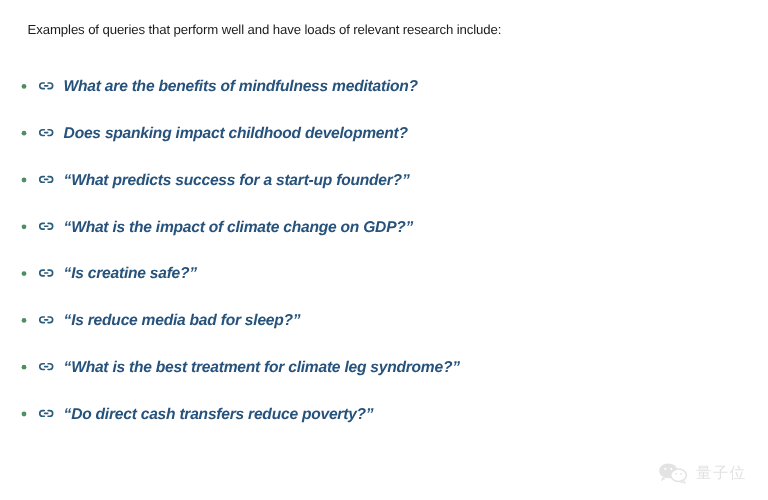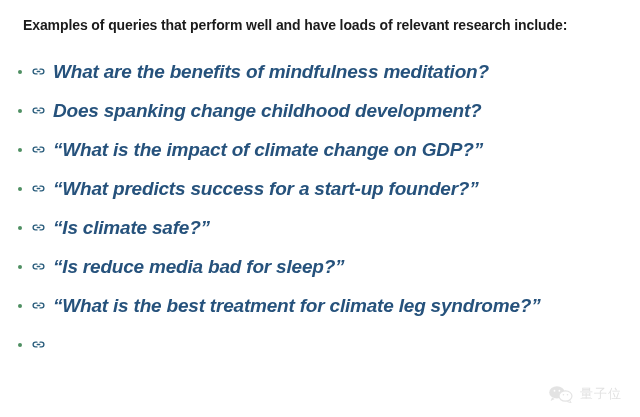--- a/index.html
+++ b/index.html
@@ -26,10 +26,10 @@
     position: absolute;
     left: 23px;
     top: 16px;
-    font-size: 14px;
+    font-size: 11px;
     line-height: 18px;
     color: #1b1b1b;
-    font-weight: 700;
+    font-weight: 400;
     letter-spacing: -0.1px;
     white-space: nowrap;
   }

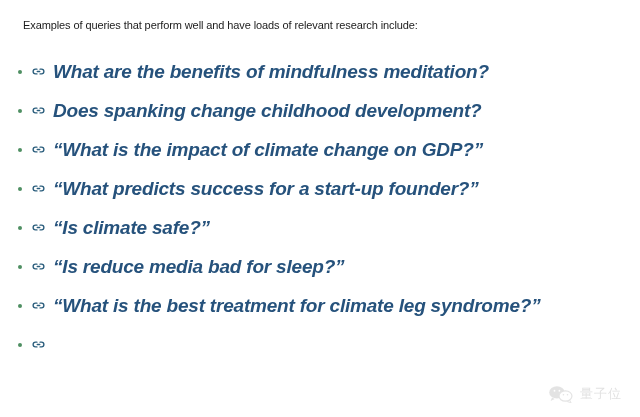--- a/index.html
+++ b/index.html
@@ -78,7 +78,7 @@
     font-family: "Liberation Sans", sans-serif;
     font-style: italic;
     font-weight: bold;
-    font-size: 19px;
+    font-size: 13px;
     line-height: 20px;
     color: #26527c;
     letter-spacing: -0.2px;

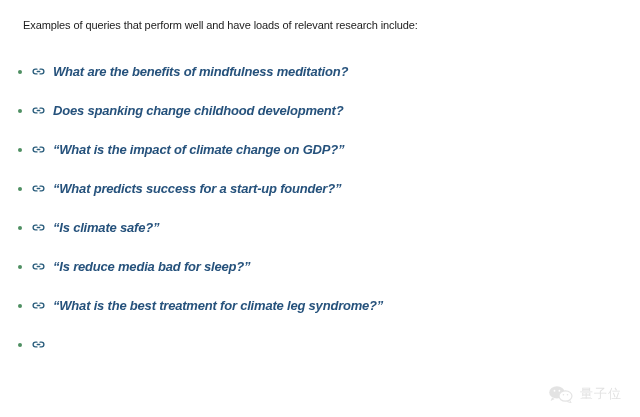--- a/index.html
+++ b/index.html
@@ -138,7 +138,7 @@
           <path d="M14.5 8.2h2.3a3.8 3.8 0 0 1 0 7.6h-2.3"></path>
         </svg>
       </span>
-      <span class="query-text">Does spanking change childhood development?</span>
+      <span class="query-text">Does spanking impact childhood development?</span>
     </li>
 
 

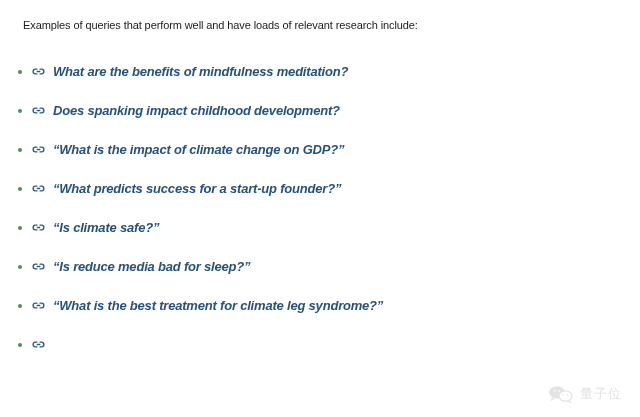--- a/index.html
+++ b/index.html
@@ -151,19 +151,19 @@
           <path d="M14.5 8.2h2.3a3.8 3.8 0 0 1 0 7.6h-2.3"></path>
         </svg>
       </span>
+      <span class="query-text">“What predicts success for a start-up founder?”</span>
+    </li>
+
+    <li class="query-item">
+      <span class="bullet-dot"></span>
+      <span class="link-icon">
+        <svg viewBox="0 0 24 24" width="15" height="15" fill="none" stroke="currentColor" stroke-width="2.2" stroke-linecap="round">
+          <path d="M10 12h4"></path>
+          <path d="M9.5 8.2H7.2a3.8 3.8 0 0 0 0 7.6h2.3"></path>
+          <path d="M14.5 8.2h2.3a3.8 3.8 0 0 1 0 7.6h-2.3"></path>
+        </svg>
+      </span>
       <span class="query-text">“What is the impact of climate change on GDP?”</span>
-    </li>
-
-    <li class="query-item">
-      <span class="bullet-dot"></span>
-      <span class="link-icon">
-        <svg viewBox="0 0 24 24" width="15" height="15" fill="none" stroke="currentColor" stroke-width="2.2" stroke-linecap="round">
-          <path d="M10 12h4"></path>
-          <path d="M9.5 8.2H7.2a3.8 3.8 0 0 0 0 7.6h2.3"></path>
-          <path d="M14.5 8.2h2.3a3.8 3.8 0 0 1 0 7.6h-2.3"></path>
-        </svg>
-      </span>
-      <span class="query-text">“What predicts success for a start-up founder?”</span>
     </li>
 
     <li class="query-item">

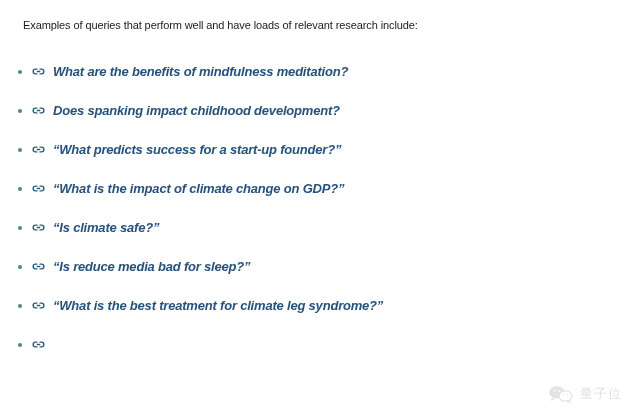--- a/index.html
+++ b/index.html
@@ -175,7 +175,7 @@
           <path d="M14.5 8.2h2.3a3.8 3.8 0 0 1 0 7.6h-2.3"></path>
         </svg>
       </span>
-      <span class="query-text">“Is climate safe?”</span>
+      <span class="query-text">“Is creatine safe?”</span>
     </li>
 
     <li class="query-item">

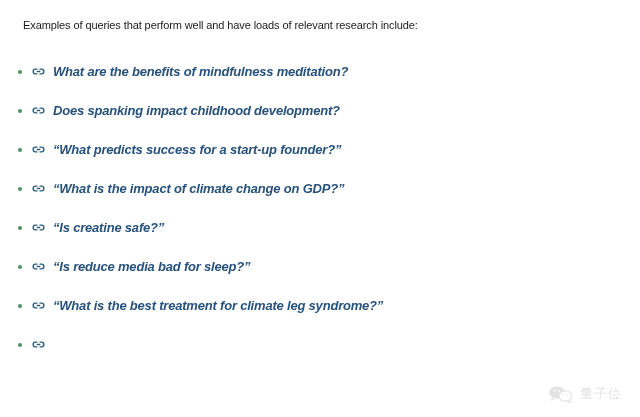--- a/index.html
+++ b/index.html
@@ -211,6 +211,7 @@
           <path d="M14.5 8.2h2.3a3.8 3.8 0 0 1 0 7.6h-2.3"></path>
         </svg>
       </span>
+      <span class="query-text">“Do direct cash transfers reduce poverty?”</span>
     </li>
 
   </ul>

